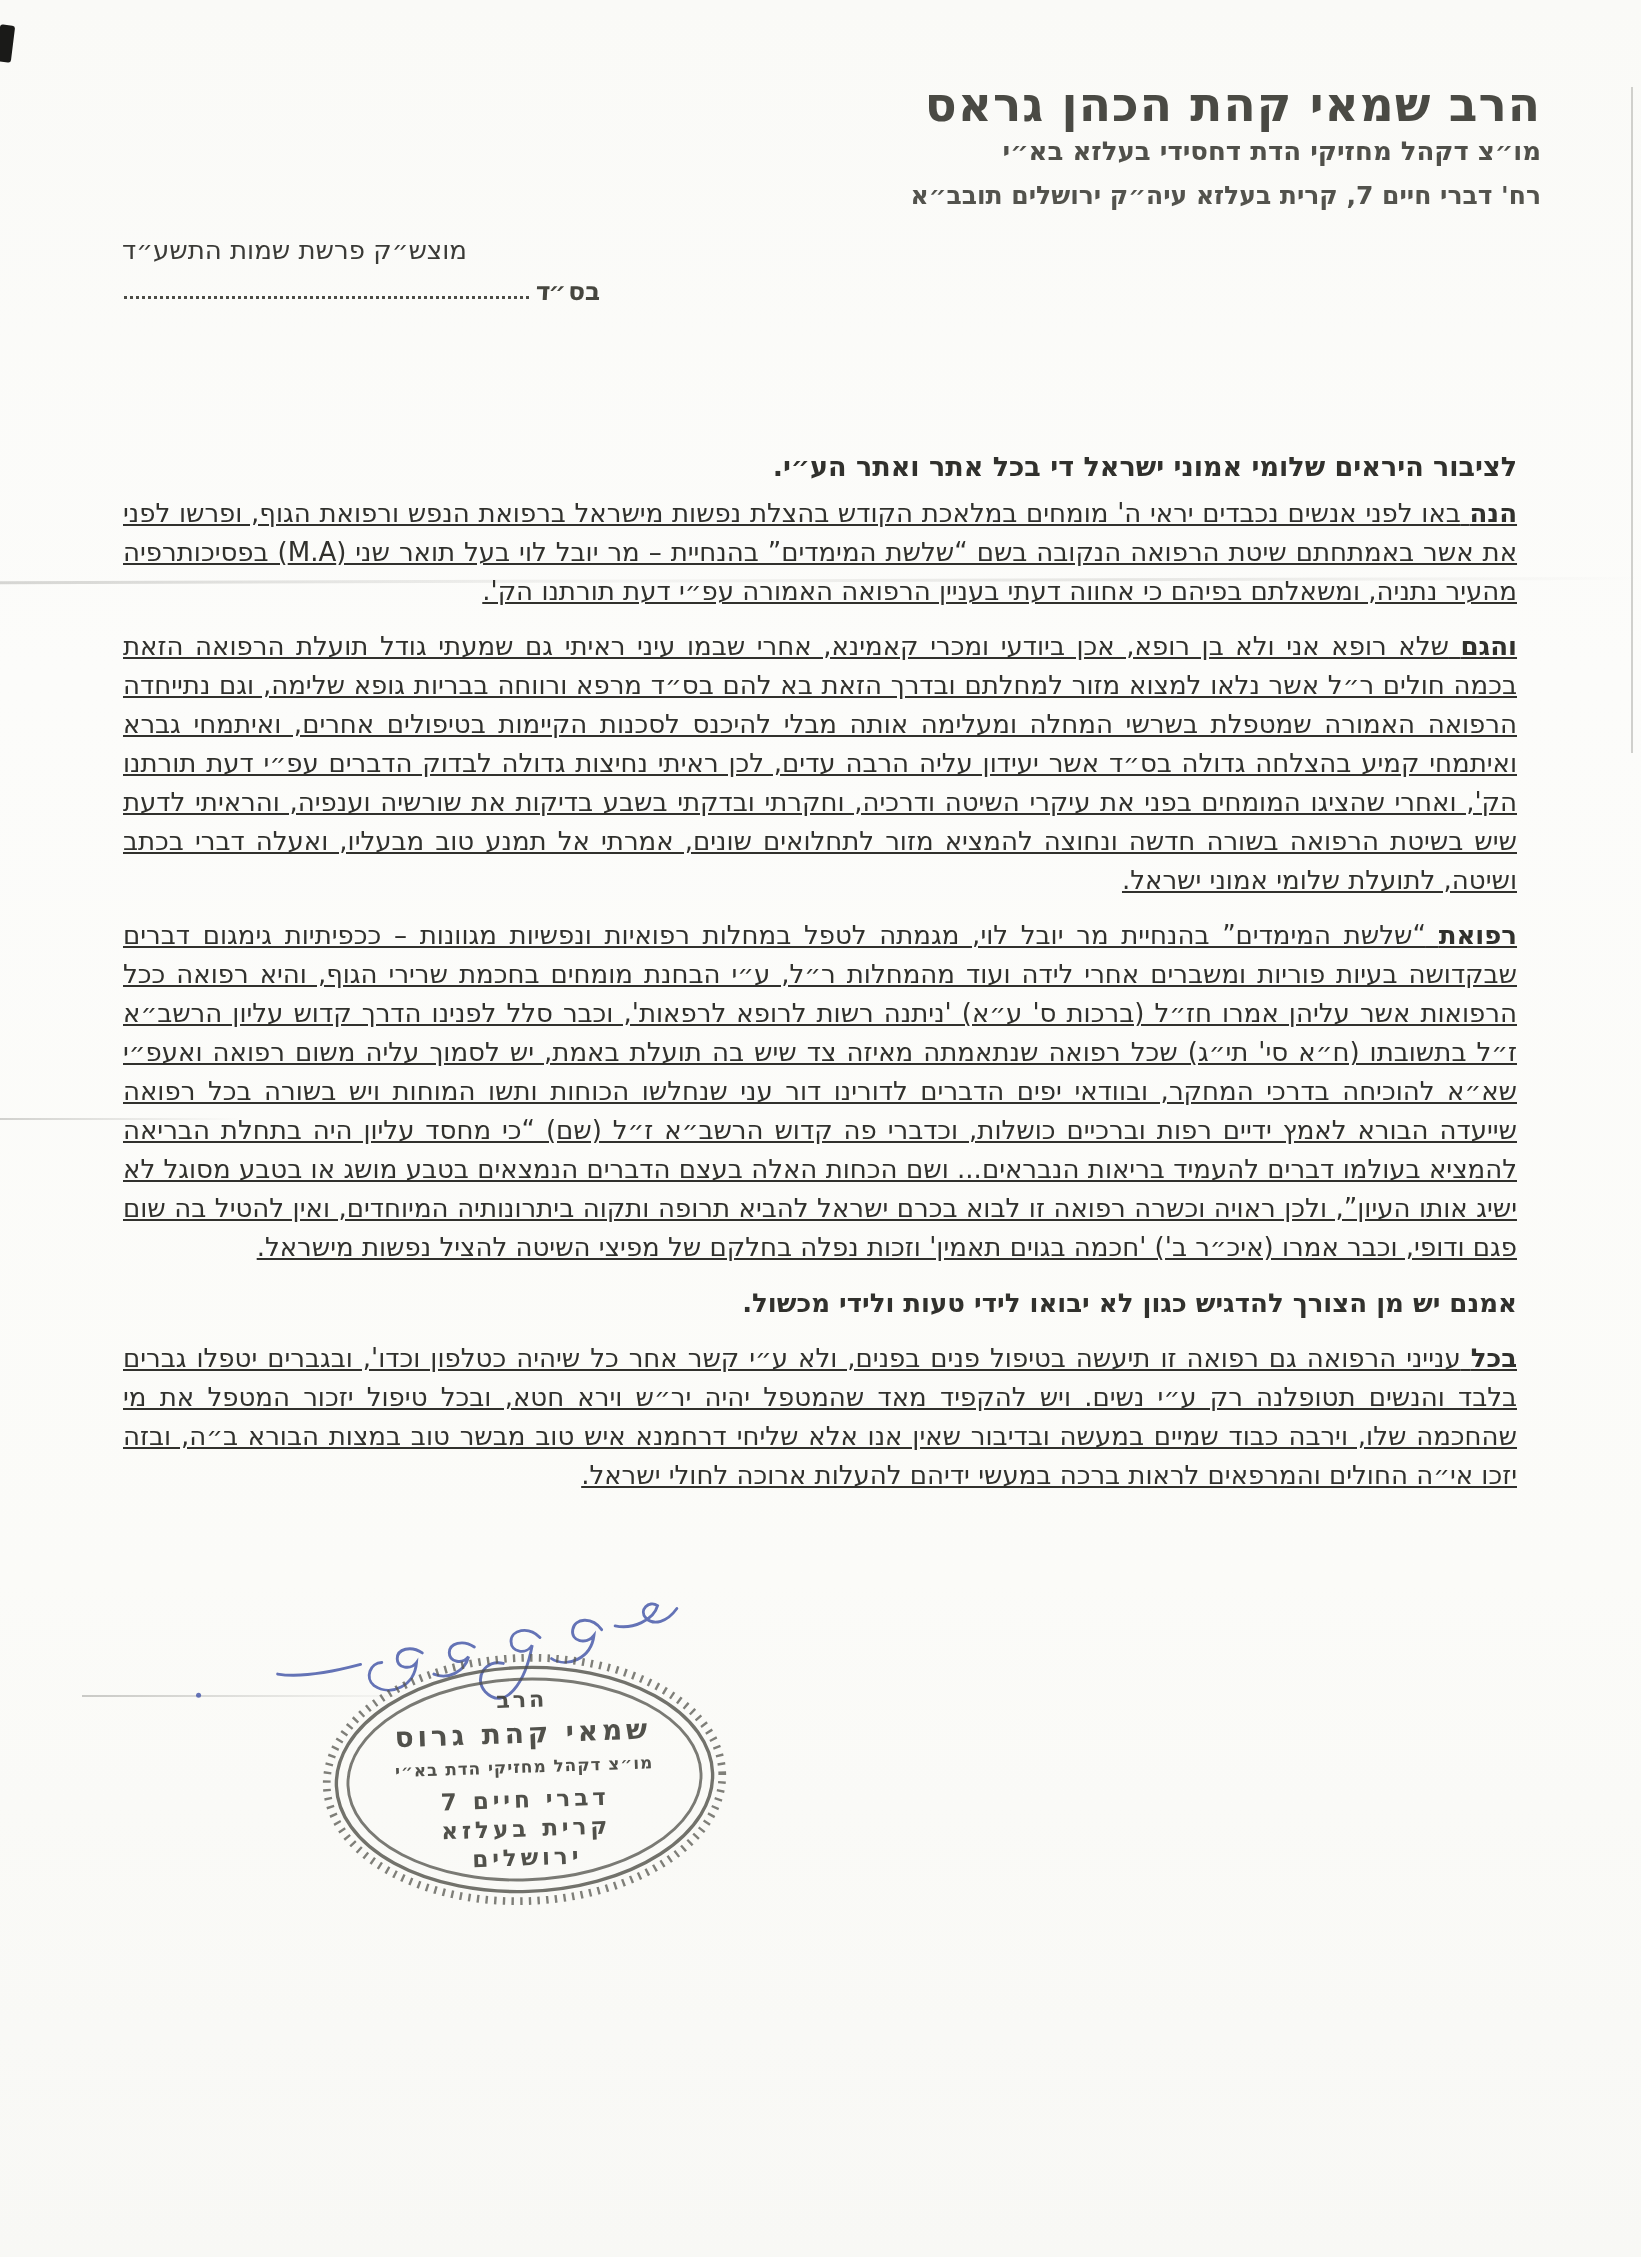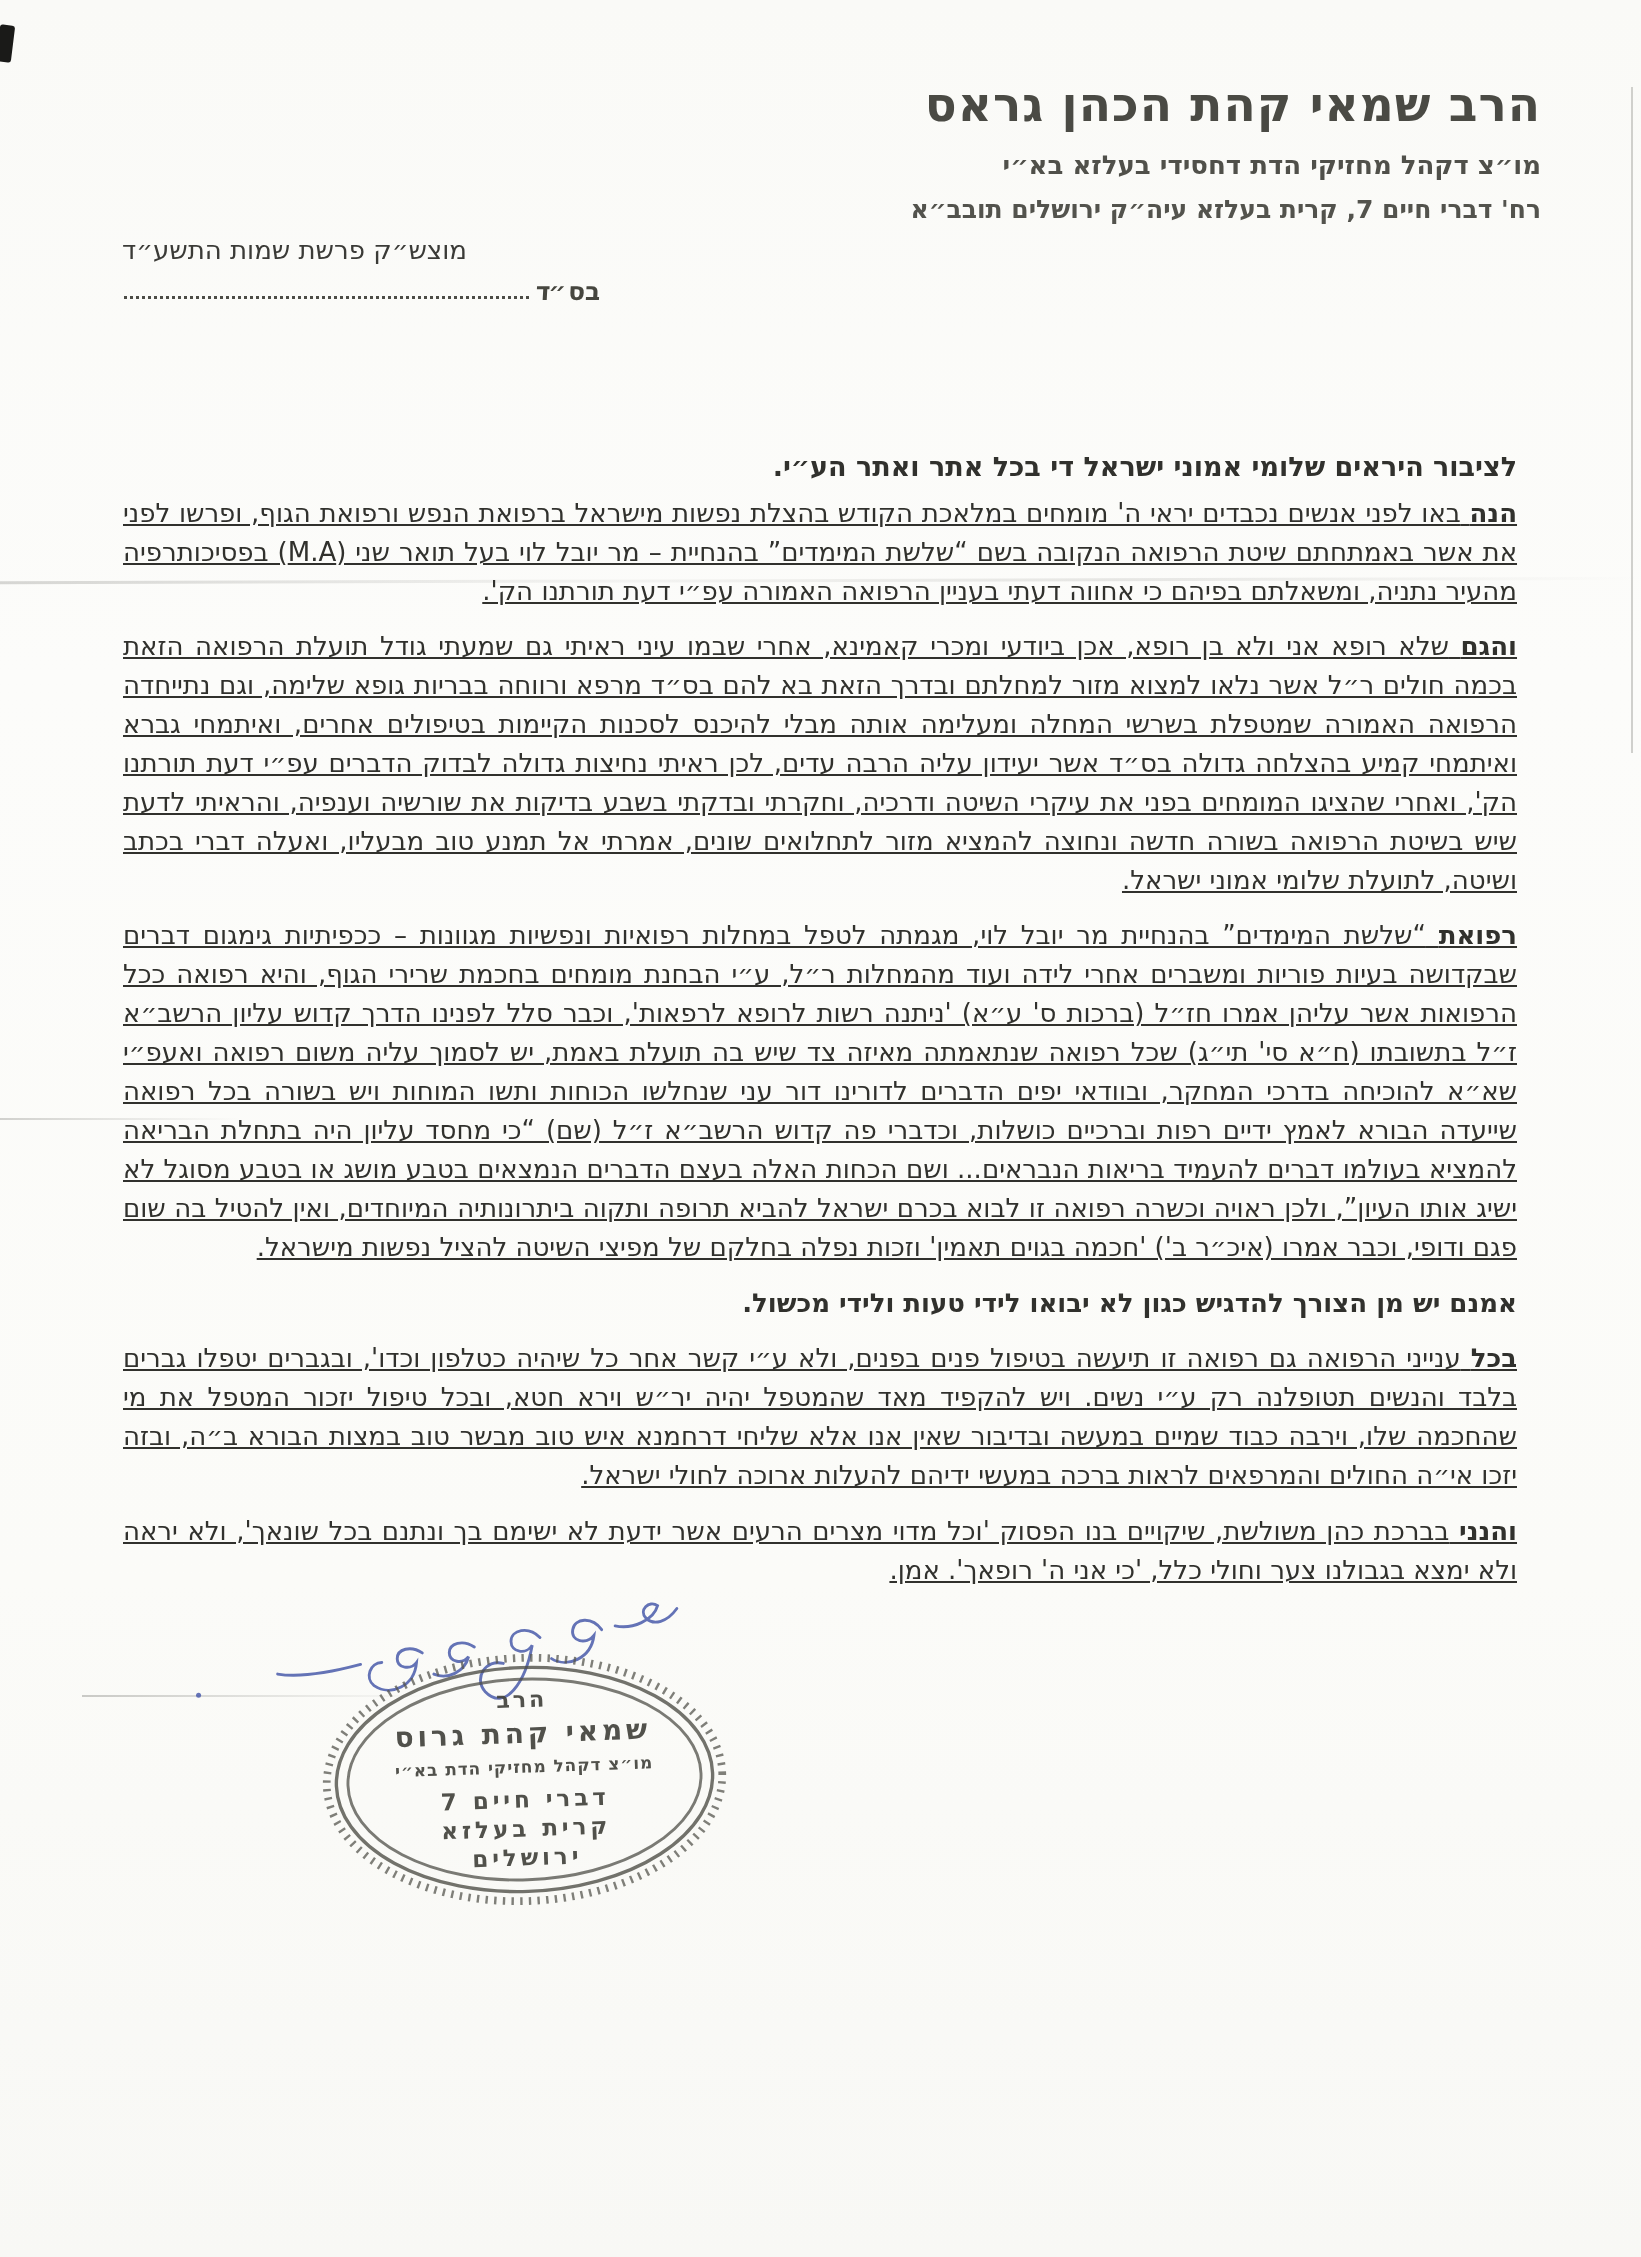--- a/index.html
+++ b/index.html
@@ -22,7 +22,7 @@
   
   .letterhead{position:absolute;top:77px;right:100px;text-align:right;direction:rtl;color:#4f4f49;}
   .lh-name{font-size:47px;font-weight:bold;letter-spacing:1px;color:#4a4a44;}
-  .lh-role{font-size:26px;font-weight:bold;margin-top:18px;color:#50504a;}
+  .lh-role{font-size:26px;font-weight:bold;margin-top:4px;color:#50504a;}
   .lh-address{font-size:25px;font-weight:bold;margin-top:15.4px;color:#53534d;}
 
   

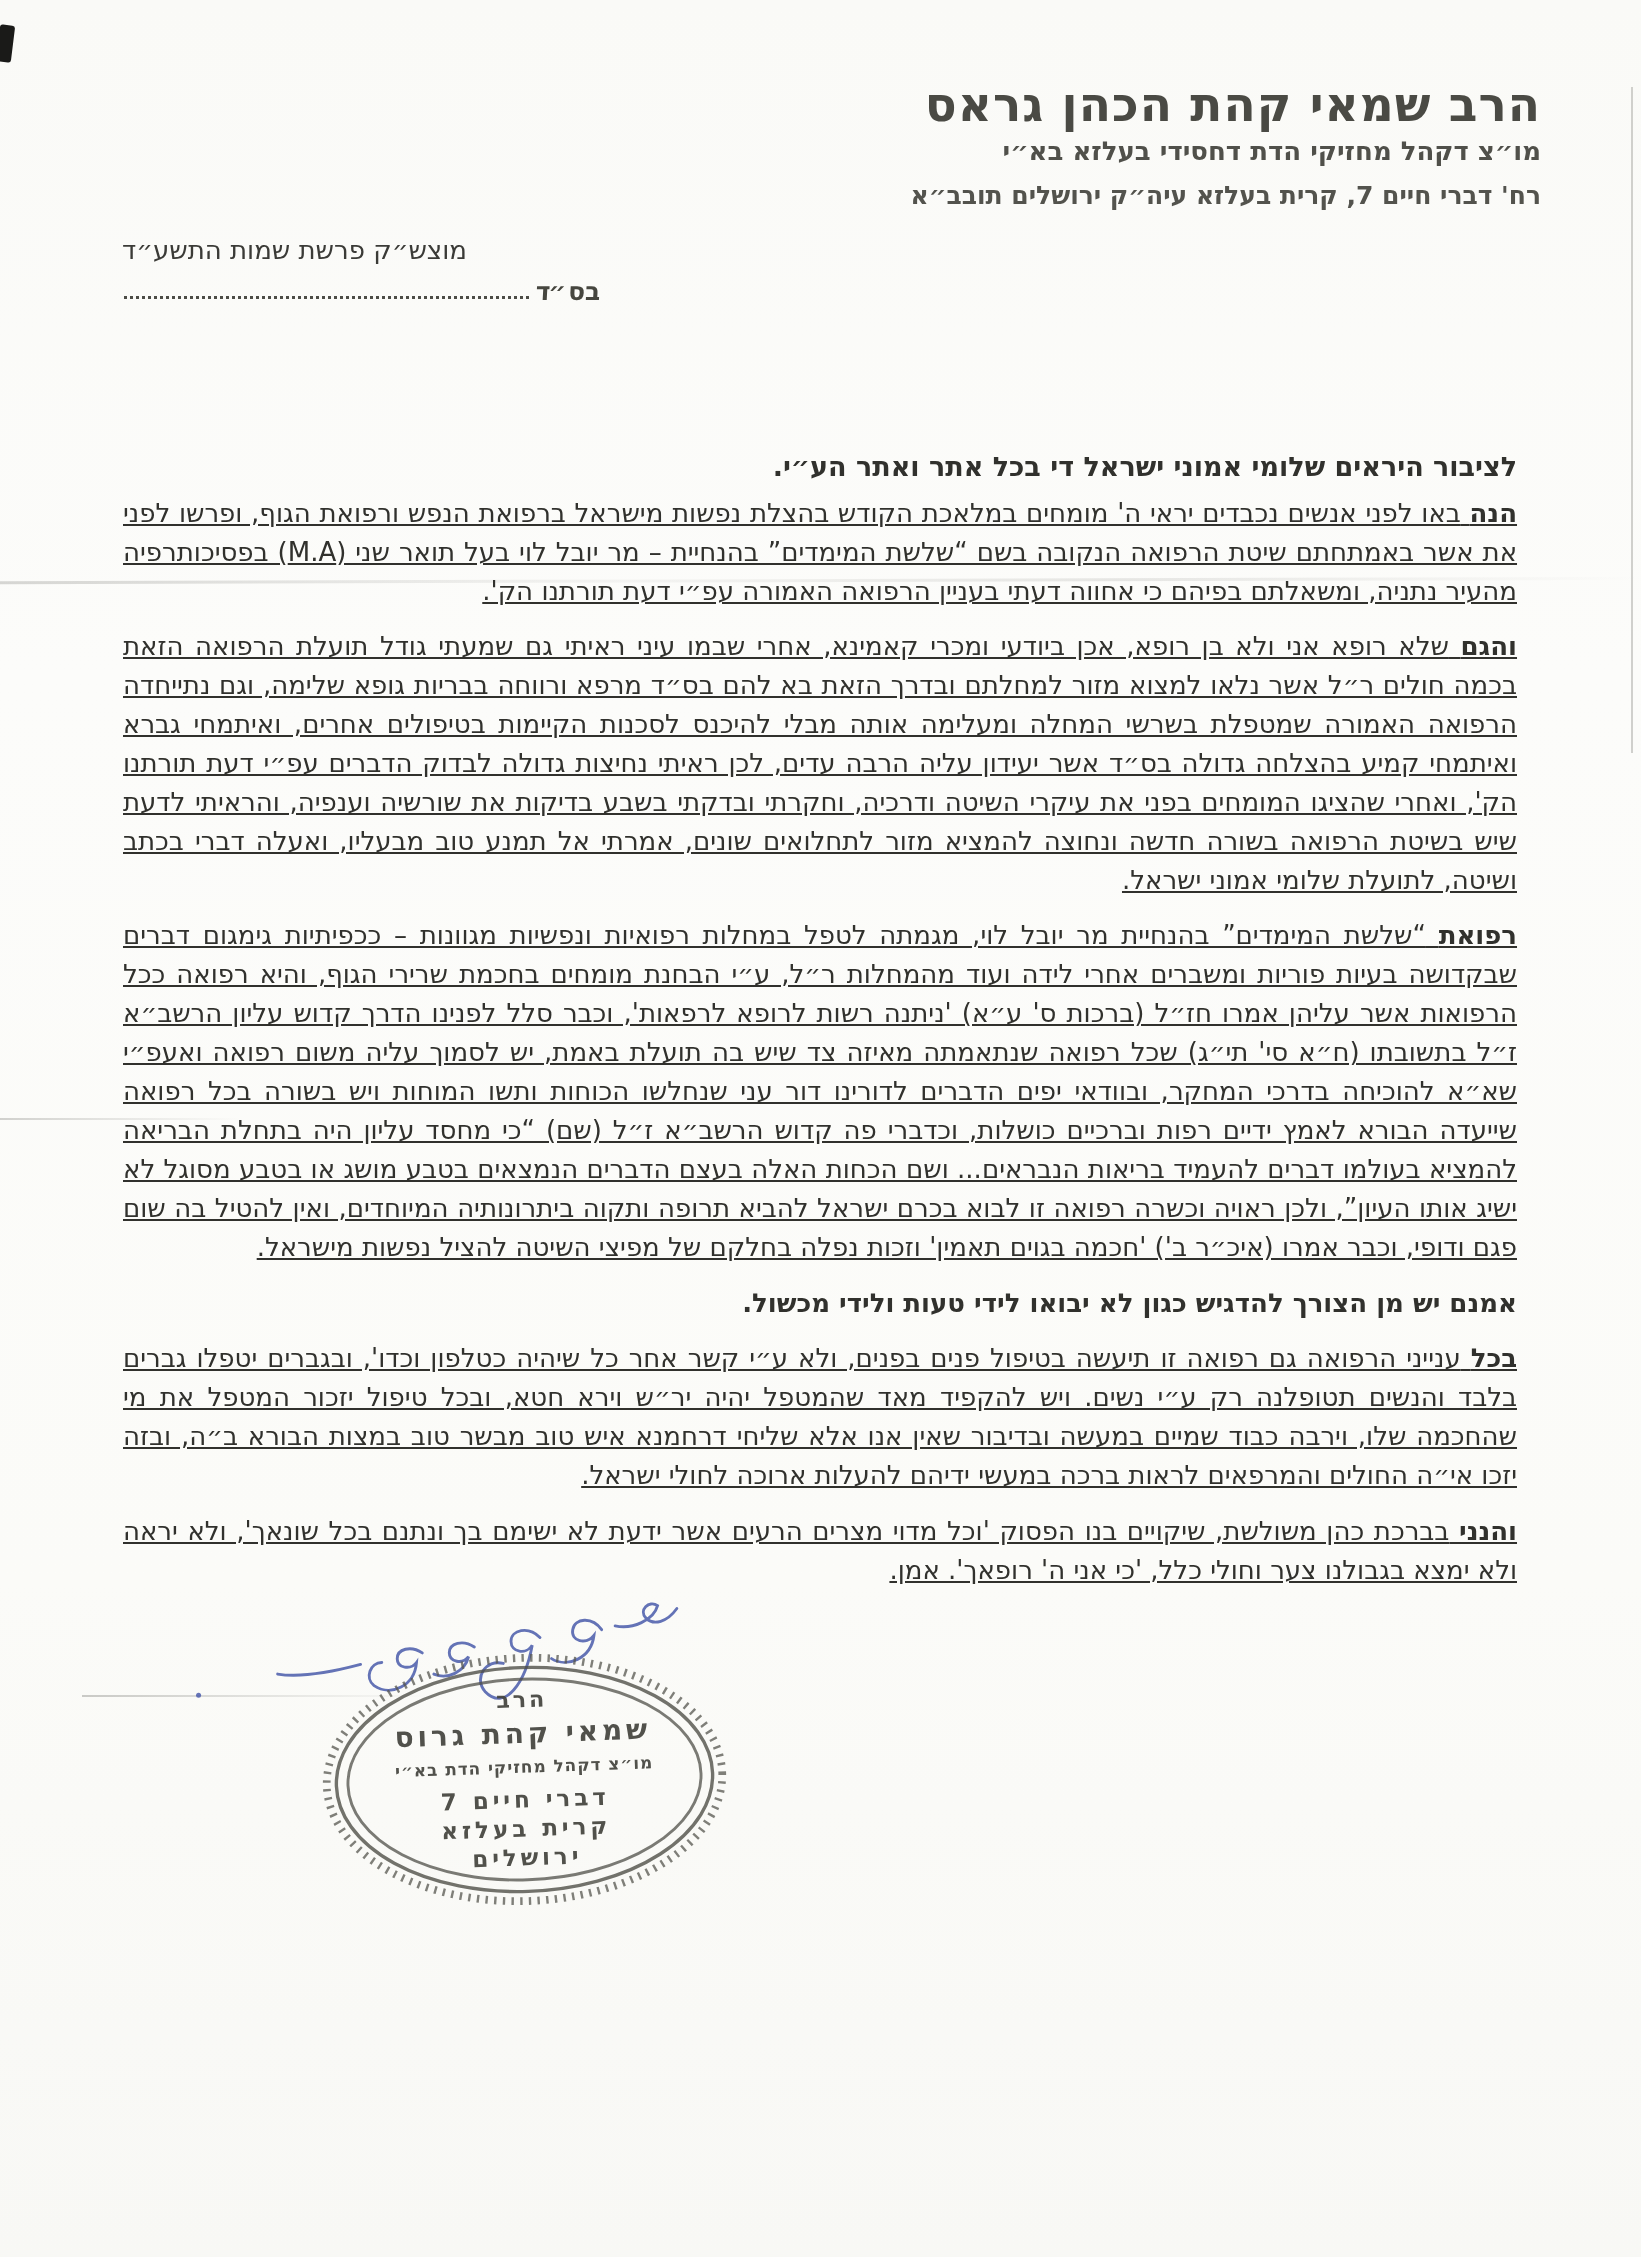--- a/index.html
+++ b/index.html
@@ -91,7 +91,6 @@
 
     <p class="para"><b>בכל</b> <span>ענייני הרפואה גם רפואה זו תיעשה בטיפול פנים בפנים, ולא ע״י קשר אחר כל שיהיה כטלפון וכדו', ובגברים יטפלו גברים בלבד והנשים תטופלנה רק ע״י נשים. ויש להקפיד מאד שהמטפל יהיה יר״ש וירא חטא, ובכל טיפול יזכור המטפל את מי שהחכמה שלו, וירבה כבוד שמיים במעשה ובדיבור שאין אנו אלא שליחי דרחמנא איש טוב מבשר טוב במצות הבורא ב״ה, ובזה יזכו אי״ה החולים והמרפאים לראות ברכה במעשי ידיהם להעלות ארוכה לחולי ישראל.</span></p>
 
-    <p class="para"><b>והנני</b> <span>בברכת כהן משולשת, שיקויים בנו הפסוק 'וכל מדוי מצרים הרעים אשר ידעת לא ישימם בך ונתנם בכל שונאך', ולא יראה ולא ימצא בגבולנו צער וחולי כלל, 'כי אני ה' רופאך'. אמן.</span></p>
   </div>
 
   <svg class="signature-svg" role="img" width="521" height="135" viewBox="0 0 540 140" aria-label="שמאי קהת גרוס הכהן">

